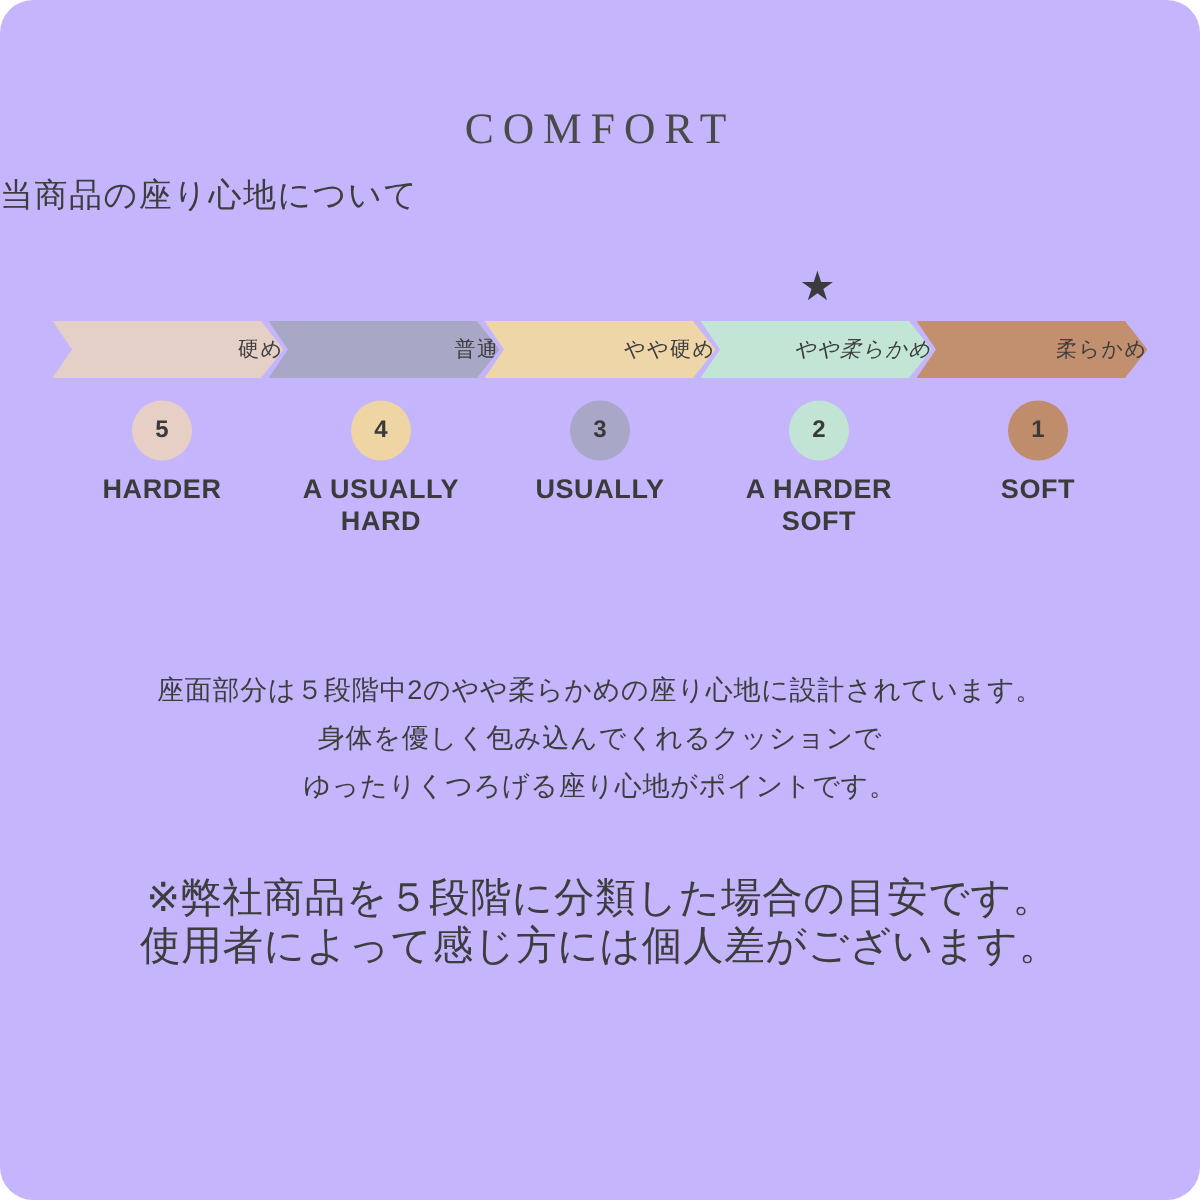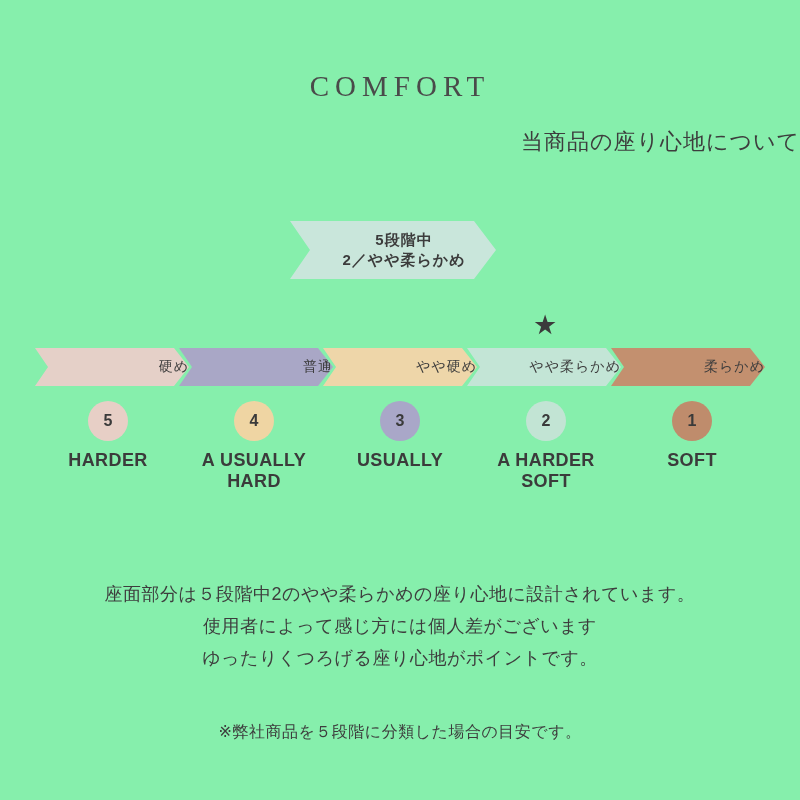--- a/index.html
+++ b/index.html
@@ -9,10 +9,11 @@
     width: 800px;
     height: 800px;
     margin: 0 auto;
-    background: #86efac;
+    background: #c4b5fd;
     overflow: hidden;
     font-family: "Liberation Sans", "DejaVu Sans", sans-serif;
     color: #3d3d3d;
+    border-radius: 22px;
   }
   .title {
     margin-top: 70px;

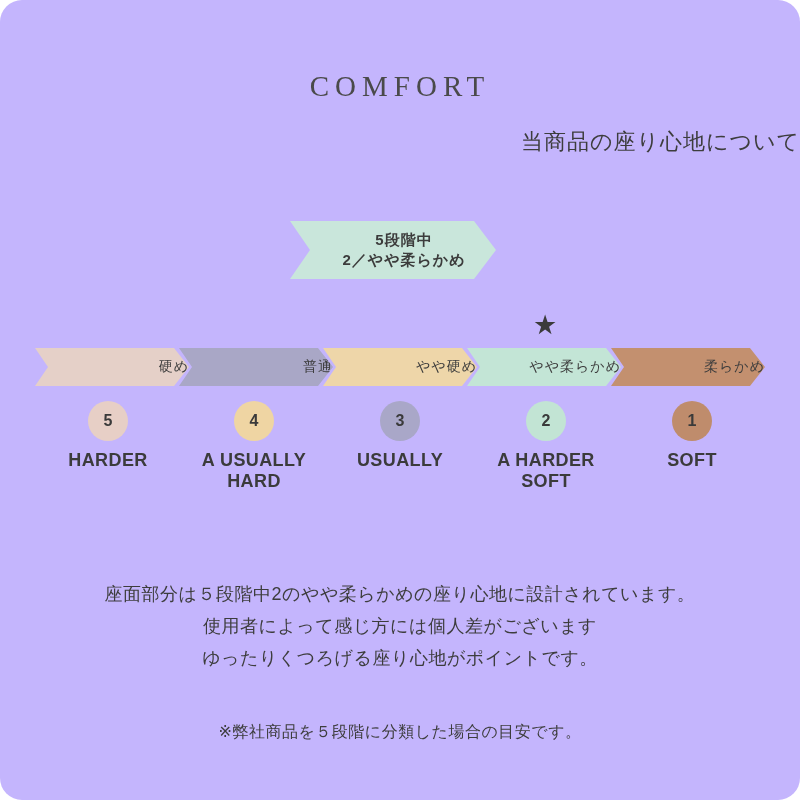--- a/index.html
+++ b/index.html
@@ -25,8 +25,8 @@
     color: #4a4a4a;
   }
   .subtitle {
-    margin-top: 24px;
-    text-align: right;
+    margin-top: 12px;
+    text-align: left;
     font-weight: normal;
     font-size: 22px;
     letter-spacing: 1px;

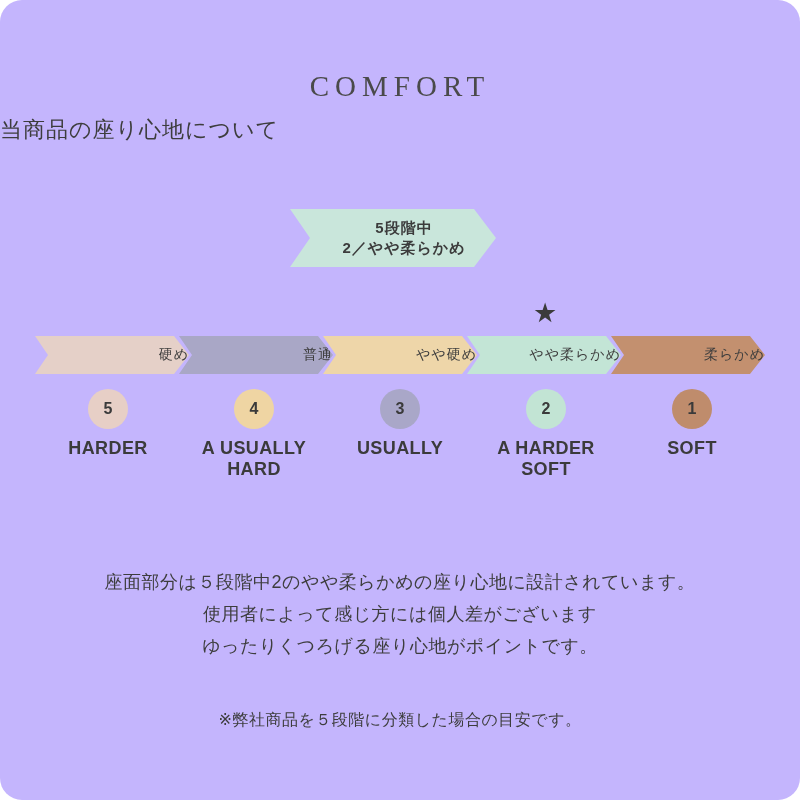--- a/index.html
+++ b/index.html
@@ -143,10 +143,6 @@
 
   <h2 class="subtitle">当商品の座り心地について</h2>
 
-  <div class="banner" style="background-color: rgb(201, 230, 219);">
-    <div class="banner-line">5段階中</div>
-    <div class="banner-line">2／やや柔らかめ</div>
-  </div>
 
   <div class="scale">
 

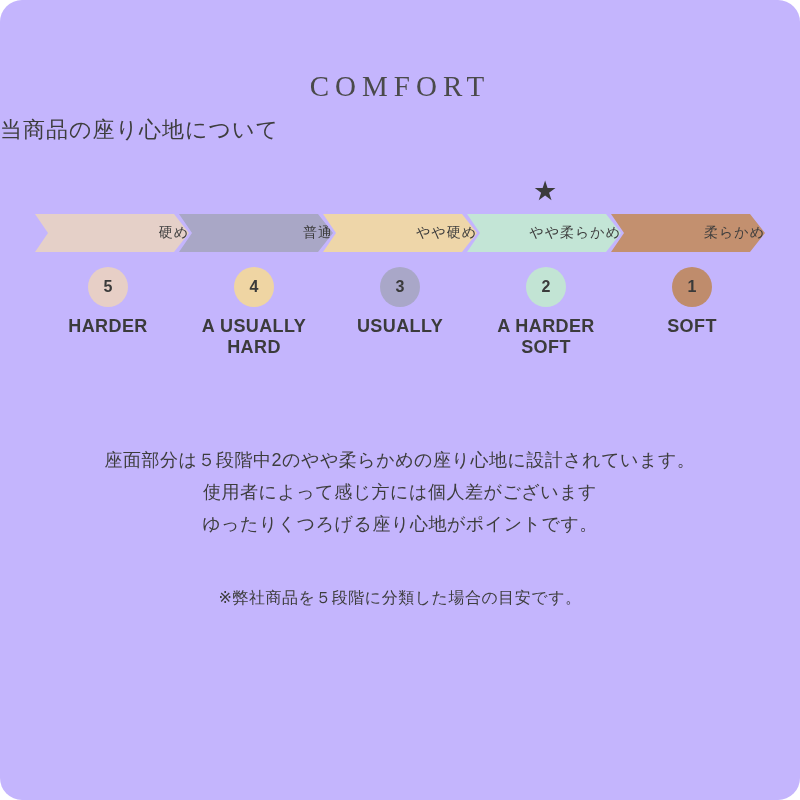--- a/index.html
+++ b/index.html
@@ -158,7 +158,7 @@
       <div class="seg" style="background-color: rgb(238, 214, 169);">
         <span>やや硬め</span>
       </div>
-      <div class="seg" style="background-color: rgb(195, 229, 214);">
+      <div class="seg" style="background-color: rgb(195, 229, 214); font-style: italic;">
         <span>やや柔らかめ</span>
       </div>
       <div class="seg" style="background-color: rgb(195, 144, 111);">

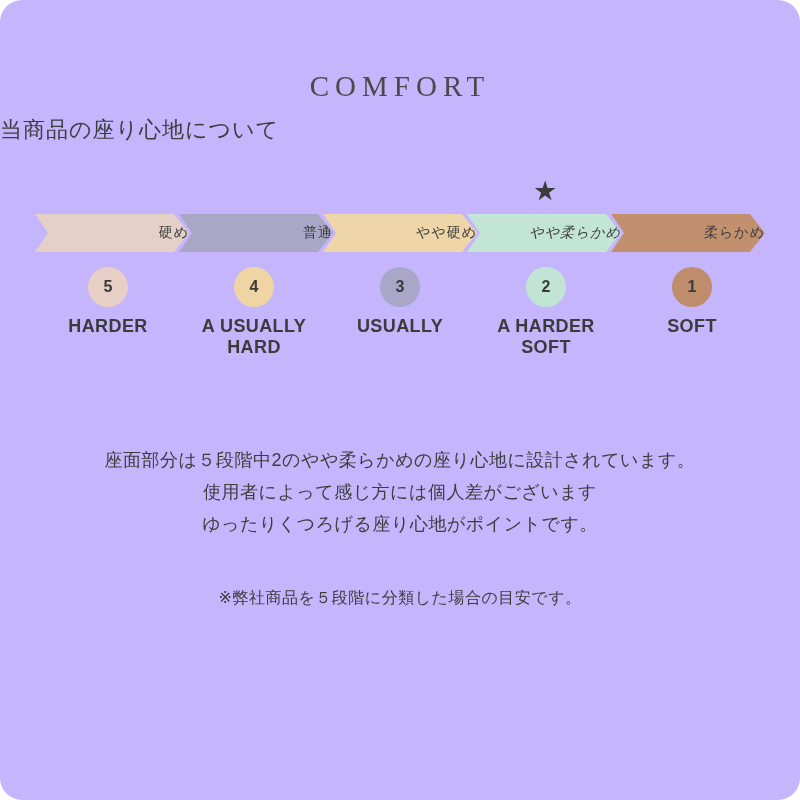--- a/index.html
+++ b/index.html
@@ -196,7 +196,7 @@
 
   <div class="description">
     <div>座面部分は５段階中2のやや柔らかめの座り心地に設計されています。</div>
-    <div>使用者によって感じ方には個人差がございます</div>
+    <div>身体を優しく包み込んでくれるクッションで</div>
     <div>ゆったりくつろげる座り心地がポイントです。</div>
   </div>
 

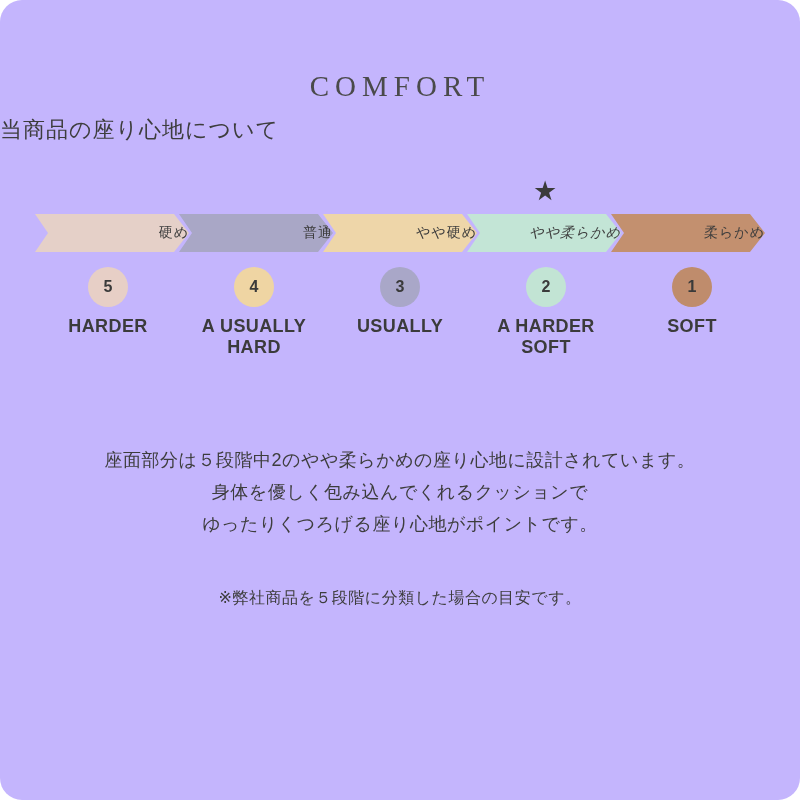--- a/index.html
+++ b/index.html
@@ -128,7 +128,7 @@
   .footnote {
     margin-top: 42px;
     text-align: center;
-    font-size: 16px;
+    font-size: 27px;
     line-height: 32px;
     letter-spacing: 0.5px;
     color: #3d3d3d;

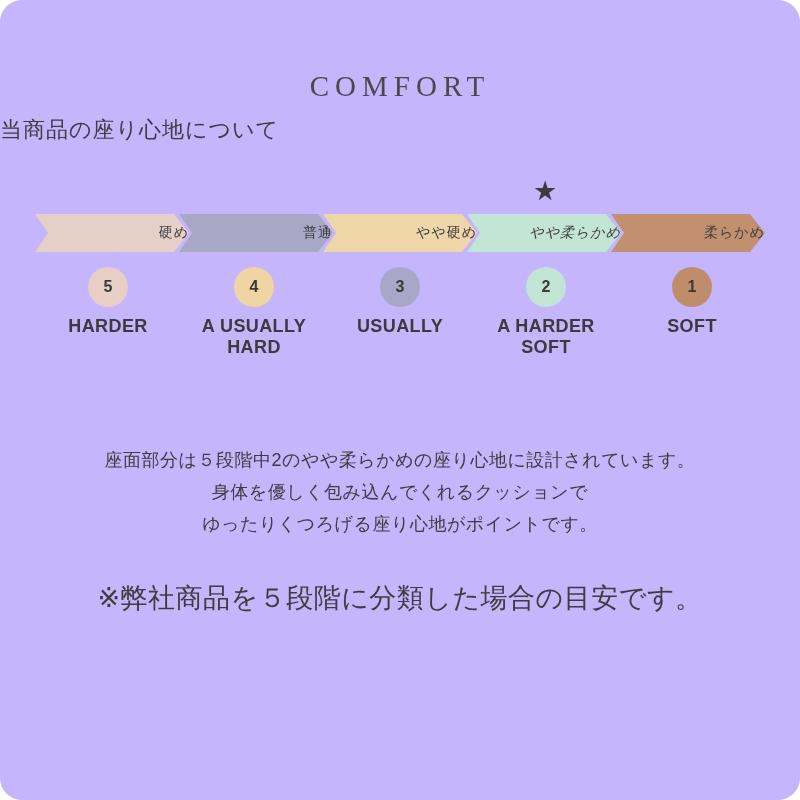--- a/index.html
+++ b/index.html
@@ -202,6 +202,7 @@
 
   <div class="footnote">
     <div>※弊社商品を５段階に分類した場合の目安です。</div>
+    <div>使用者によって感じ方には個人差がございます。</div>
   </div>
 
 </div>

